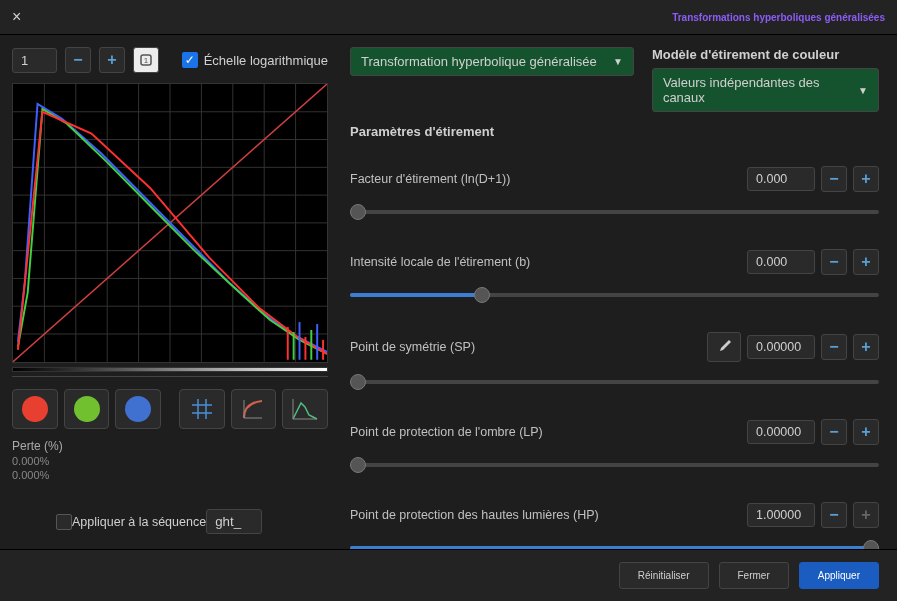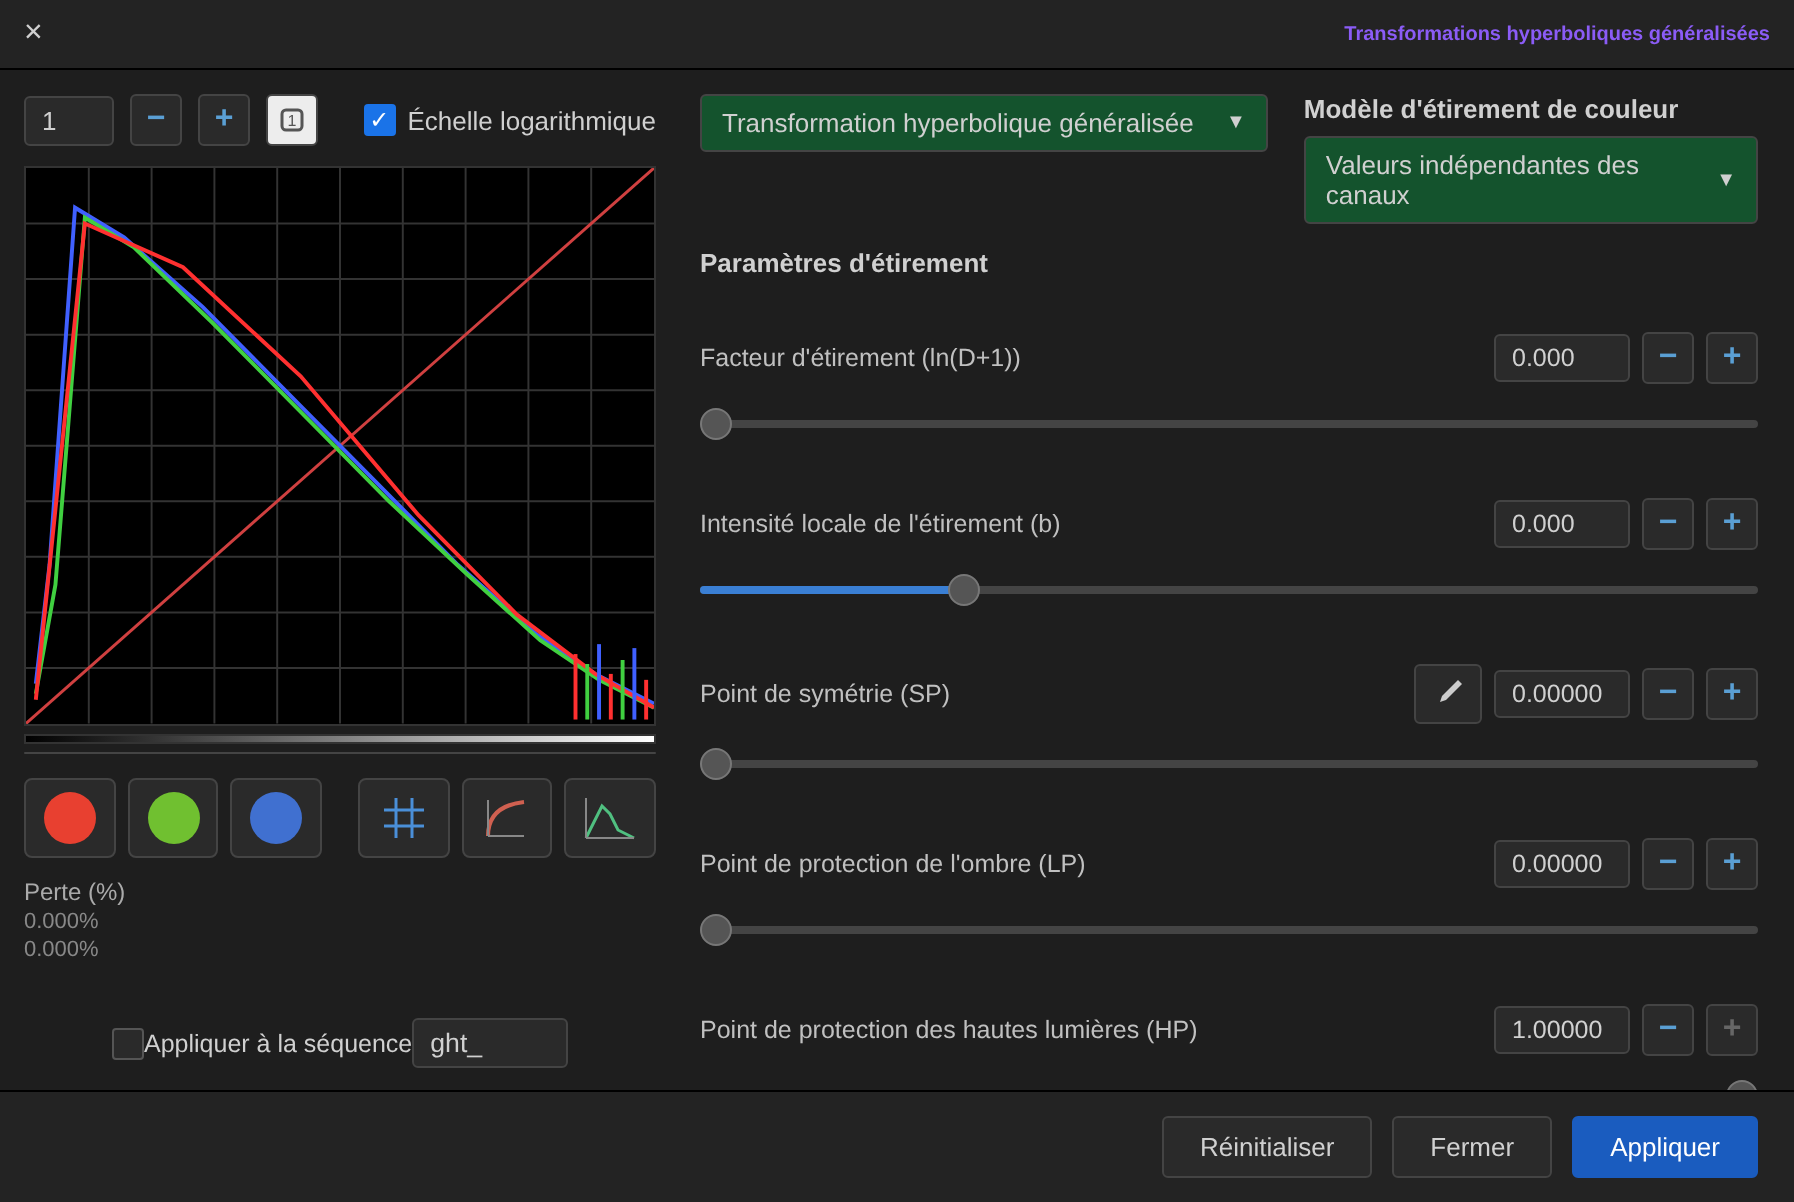--- a/index.html
+++ b/index.html
@@ -150,7 +150,7 @@
   border: 1px solid #444;
   color: #d0d0d0;
   padding: 4px 8px;
-  width: 78px;
+  width: 56px;
   border-radius: 3px;
 }
 .typerow { display: flex; gap: 18px; margin-bottom: 12px; }

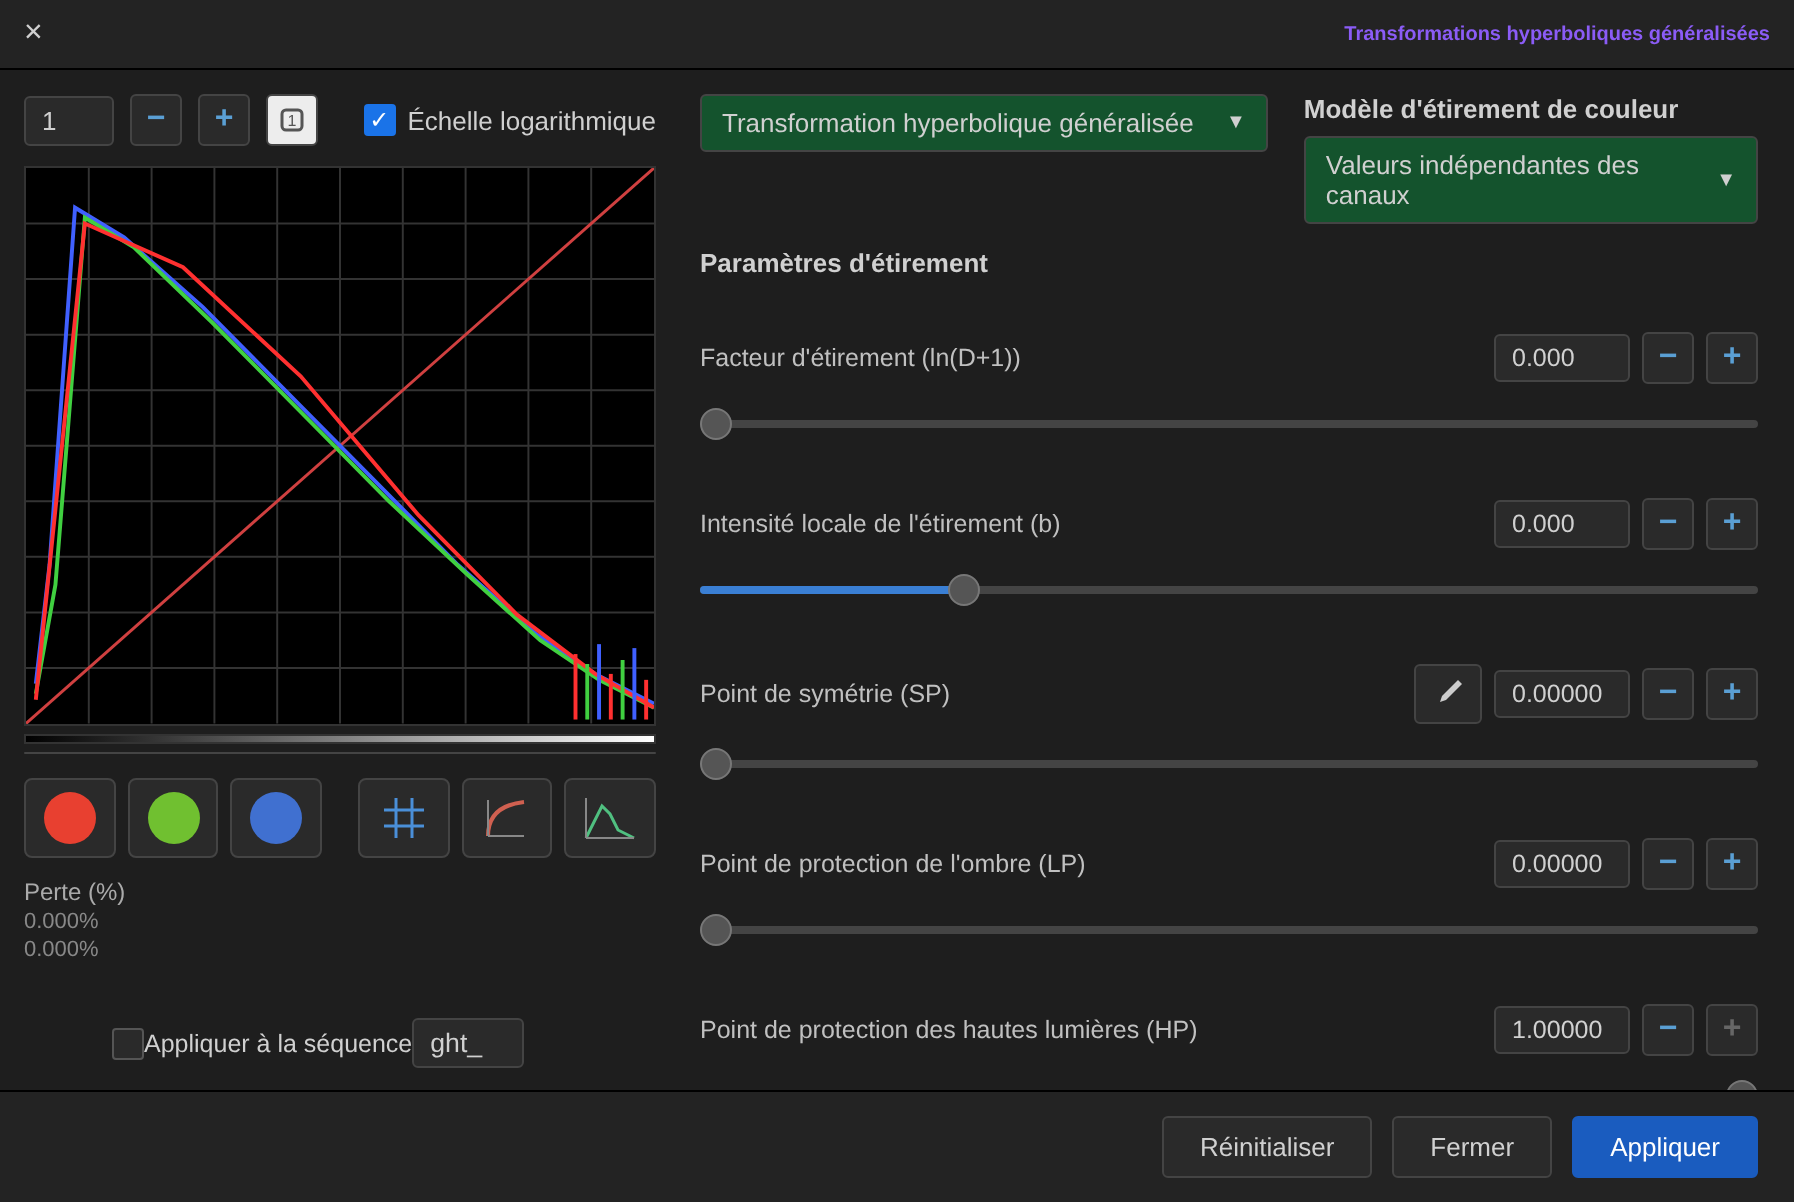--- a/index.html
+++ b/index.html
@@ -250,7 +250,7 @@
   padding: 7px 18px;
   border-radius: 3px;
   cursor: pointer;
-  font-size: 13px;
+  font-size: 10px;
 }
 .btn-primary {
   background: #1a5cbf;

